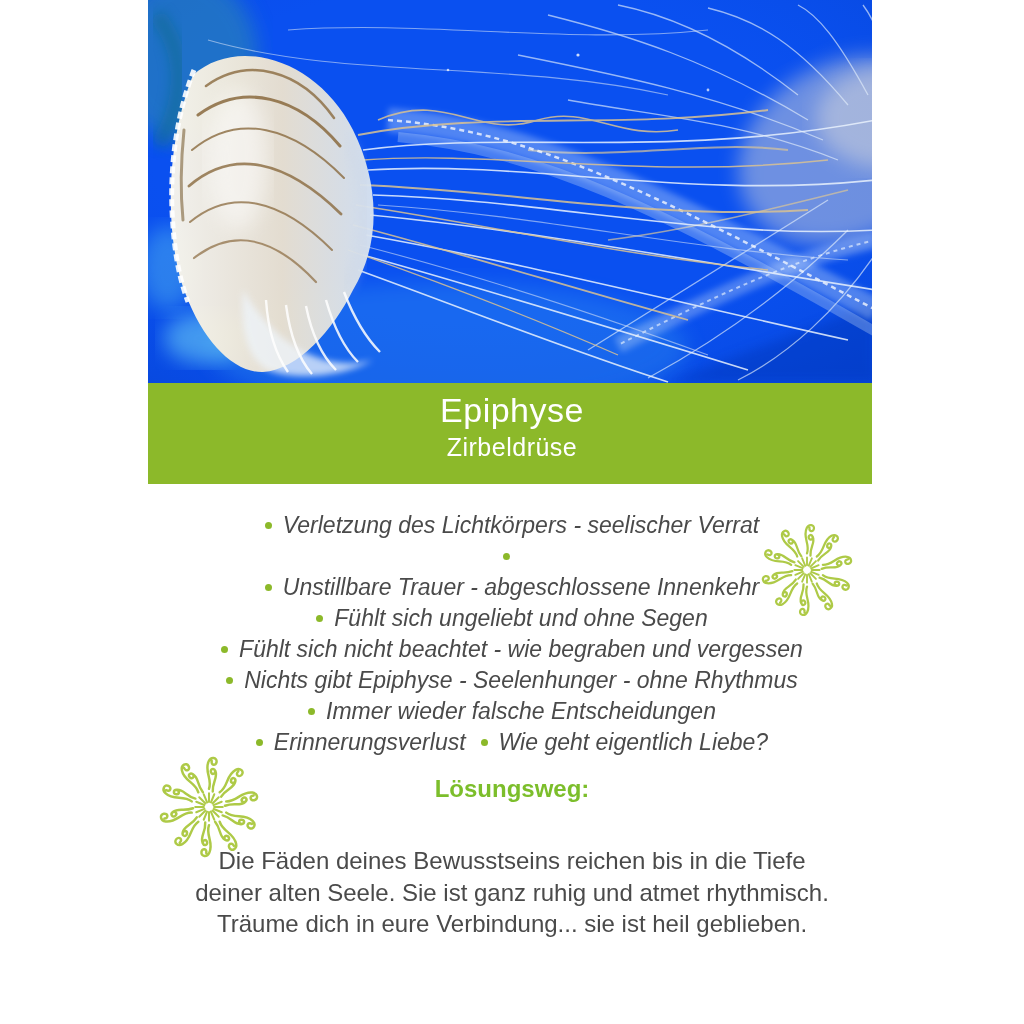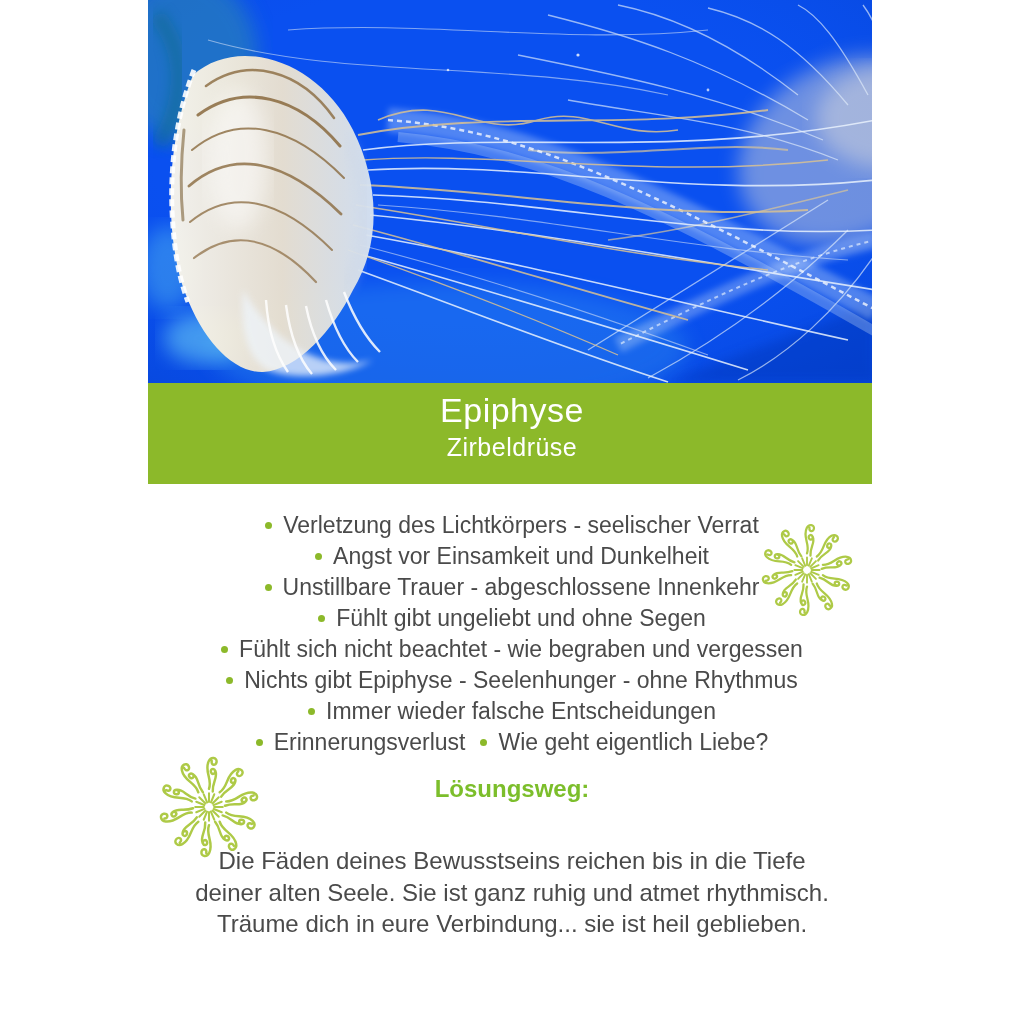--- a/index.html
+++ b/index.html
@@ -16,7 +16,7 @@
   .band-title{font-size:34px;line-height:41px;font-weight:400;letter-spacing:.5px;}
   .band-sub{font-size:25px;line-height:32px;font-weight:400;letter-spacing:.5px;}
 
-  .symptoms{position:absolute;left:148px;top:510px;width:728px;text-align:center;z-index:2;}
+  .symptoms{position:absolute;left:148px;top:510px;width:728px;text-align:center;z-index:2;font-style:italic;}
   .bullet-line{font-size:23px;line-height:31px;color:var(--ink,#4a4a4a);white-space:nowrap;}
   .dot{display:inline-block;width:7px;height:7px;border-radius:50%;
        background:var(--dot,#8cb92a);vertical-align:middle;margin:0 11px 3px 15px;}

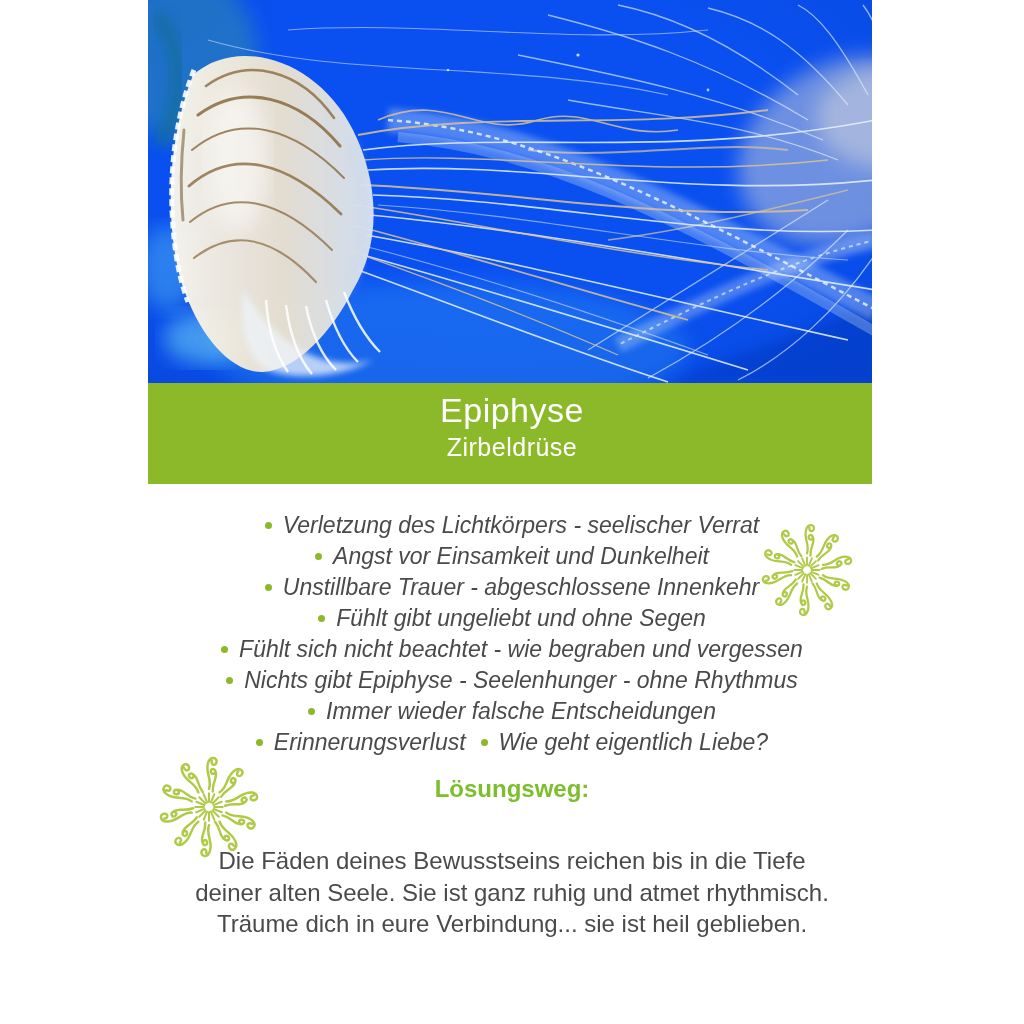--- a/index.html
+++ b/index.html
@@ -187,7 +187,7 @@
 
   <div class="symptoms">
       <div class="bullet-line"><span class="dot"></span><span class="seg">Verletzung des Lichtkörpers - seelischer Verrat</span></div>
-      <div class="bullet-line"><span class="dot"></span><span class="seg">Angst vor Einsamkeit und Dunkelheit</span></div>
+      <div class="bullet-line"><span class="dot"></span></div>
       <div class="bullet-line"><span class="dot"></span><span class="seg">Unstillbare Trauer - abgeschlossene Innenkehr</span></div>
       <div class="bullet-line"><span class="dot"></span><span class="seg">Fühlt gibt ungeliebt und ohne Segen</span></div>
       <div class="bullet-line"><span class="dot"></span><span class="seg">Fühlt sich nicht beachtet - wie begraben und vergessen</span></div>

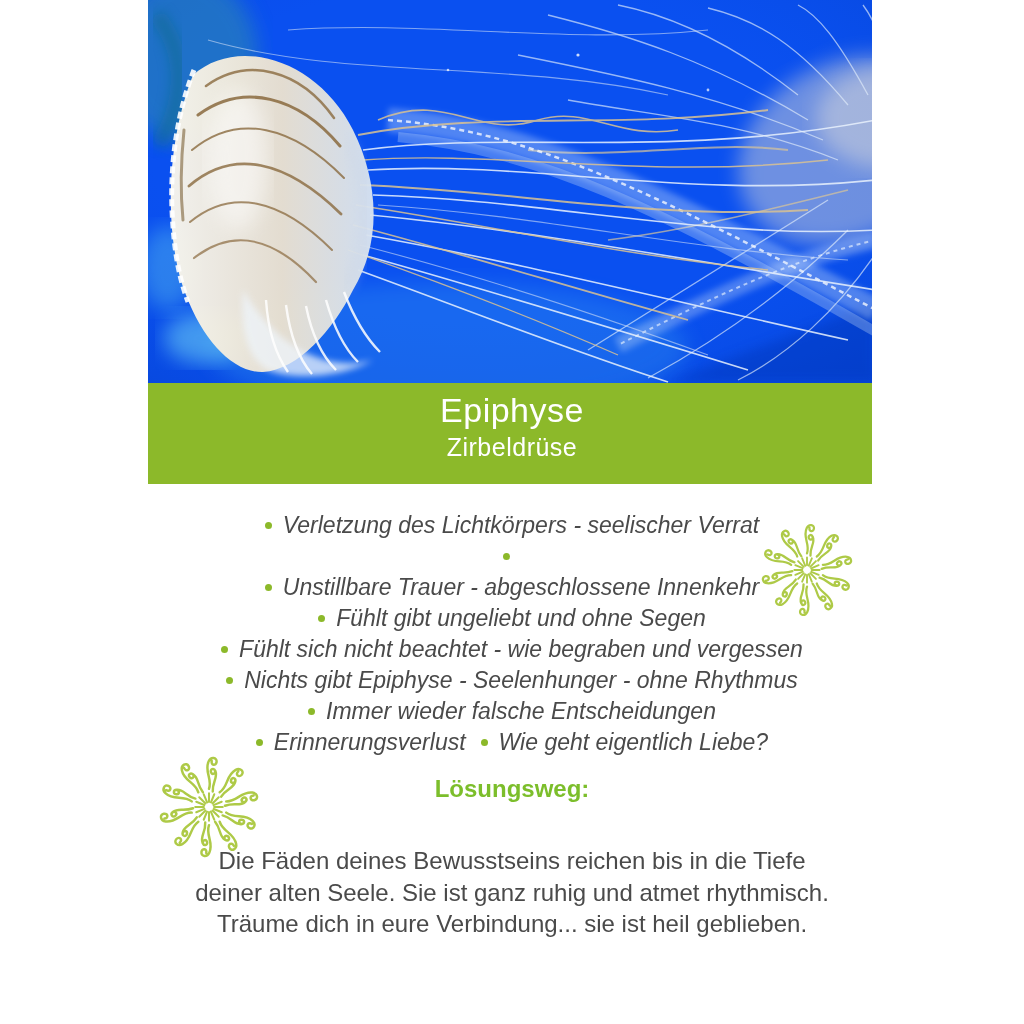--- a/index.html
+++ b/index.html
@@ -189,7 +189,7 @@
       <div class="bullet-line"><span class="dot"></span><span class="seg">Verletzung des Lichtkörpers - seelischer Verrat</span></div>
       <div class="bullet-line"><span class="dot"></span></div>
       <div class="bullet-line"><span class="dot"></span><span class="seg">Unstillbare Trauer - abgeschlossene Innenkehr</span></div>
-      <div class="bullet-line"><span class="dot"></span><span class="seg">Fühlt gibt ungeliebt und ohne Segen</span></div>
+      <div class="bullet-line"><span class="dot"></span><span class="seg">Fühlt sich ungeliebt und ohne Segen</span></div>
       <div class="bullet-line"><span class="dot"></span><span class="seg">Fühlt sich nicht beachtet - wie begraben und vergessen</span></div>
       <div class="bullet-line"><span class="dot"></span><span class="seg">Nichts gibt Epiphyse - Seelenhunger - ohne Rhythmus</span></div>
       <div class="bullet-line"><span class="dot"></span><span class="seg">Immer wieder falsche Entscheidungen</span></div>

